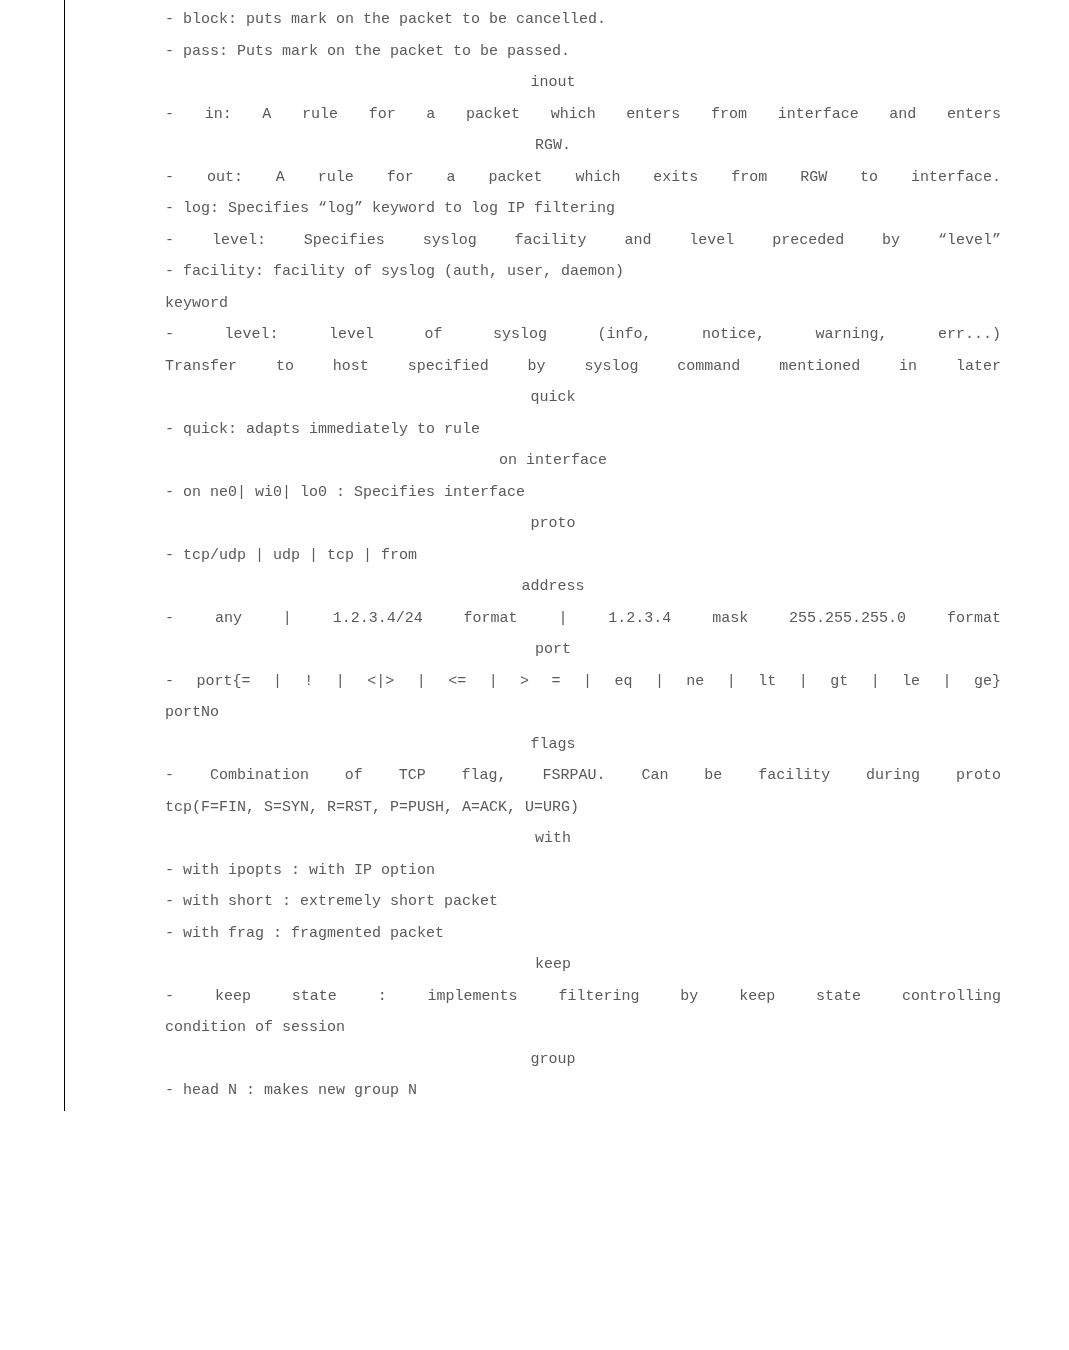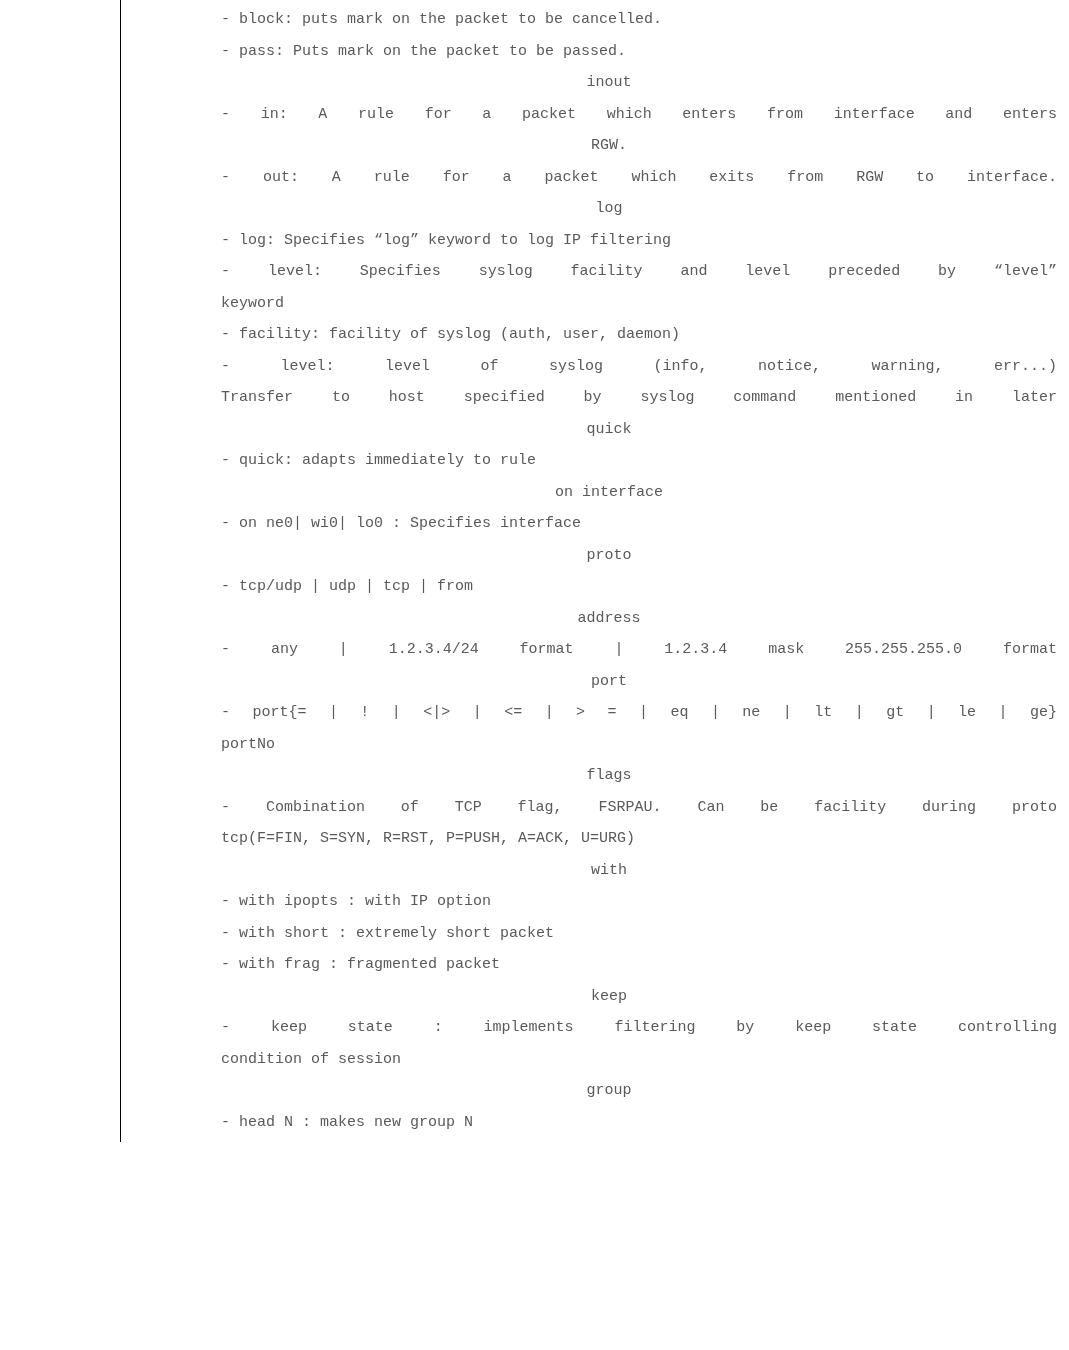--- a/index.html
+++ b/index.html
@@ -14,7 +14,7 @@
   }
   .page {
     border-left: 1px solid #000;
-    margin-left: 120px;
+    margin-left: 64px;
     padding: 4px 12px 4px 40px;
     box-sizing: border-box;
     width: 949px;

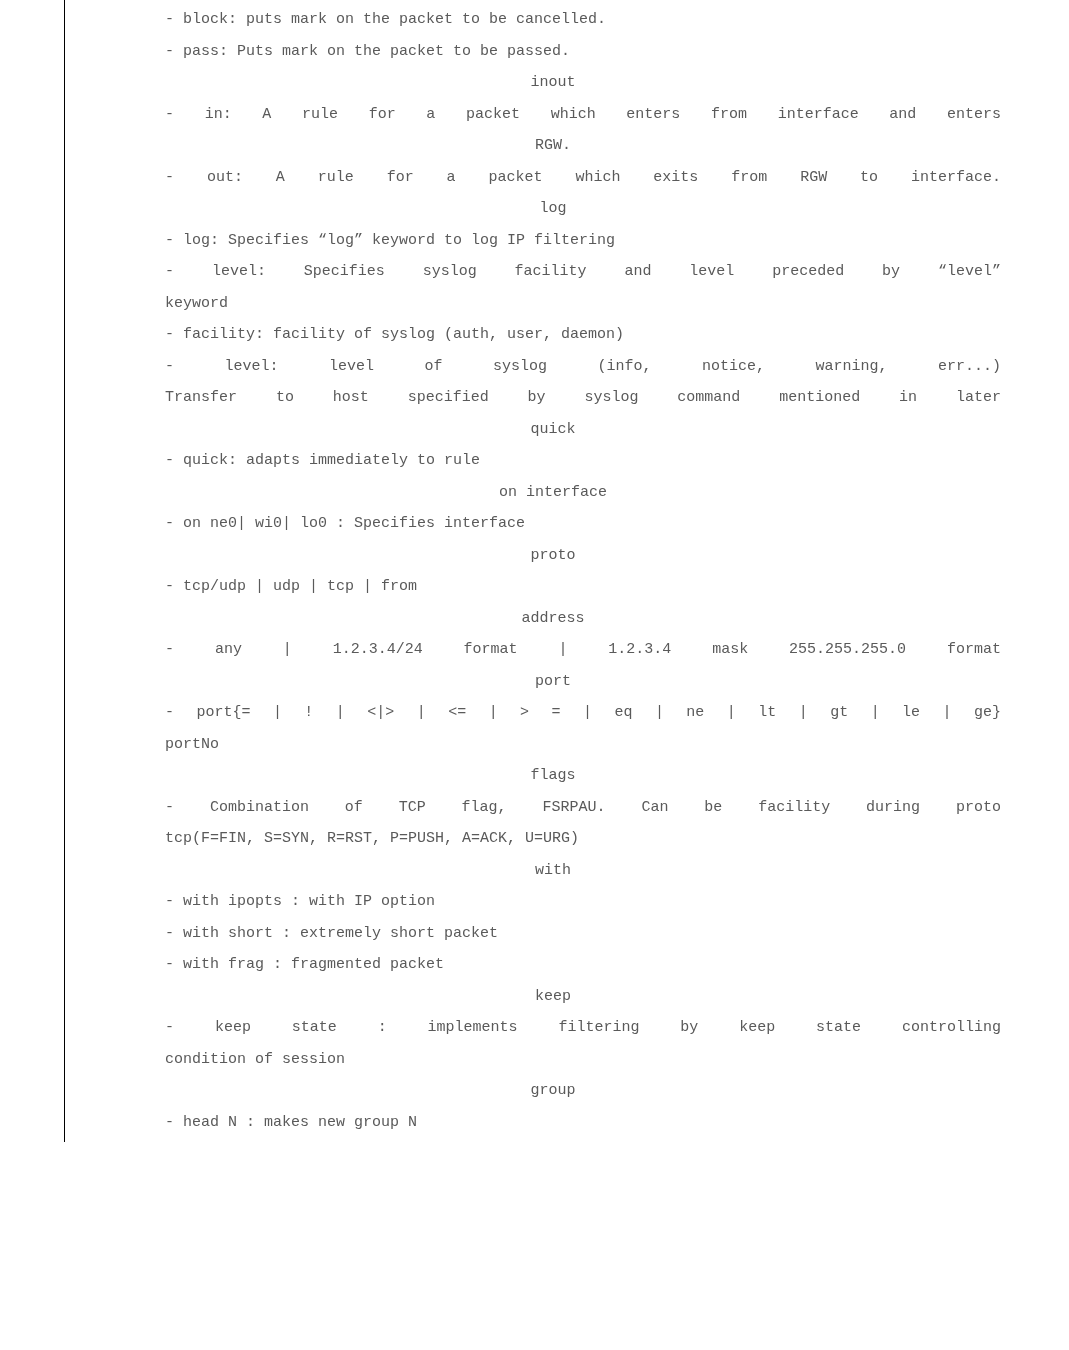--- a/index.html
+++ b/index.html
@@ -36,7 +36,6 @@
     <div class="line indent1 just">- in: A rule for a packet which enters from interface and enters</div>
     <div class="line head">RGW.</div>
     <div class="line indent1 just">- out: A rule for a packet which exits from RGW to interface.</div>
-    <div class="line head">log</div>
     <div class="line indent1">- log: Specifies “log” keyword to log IP filtering</div>
     <div class="line indent1 just">- level: Specifies syslog facility and level preceded by “level”</div>
     <div class="line indent1">keyword</div>

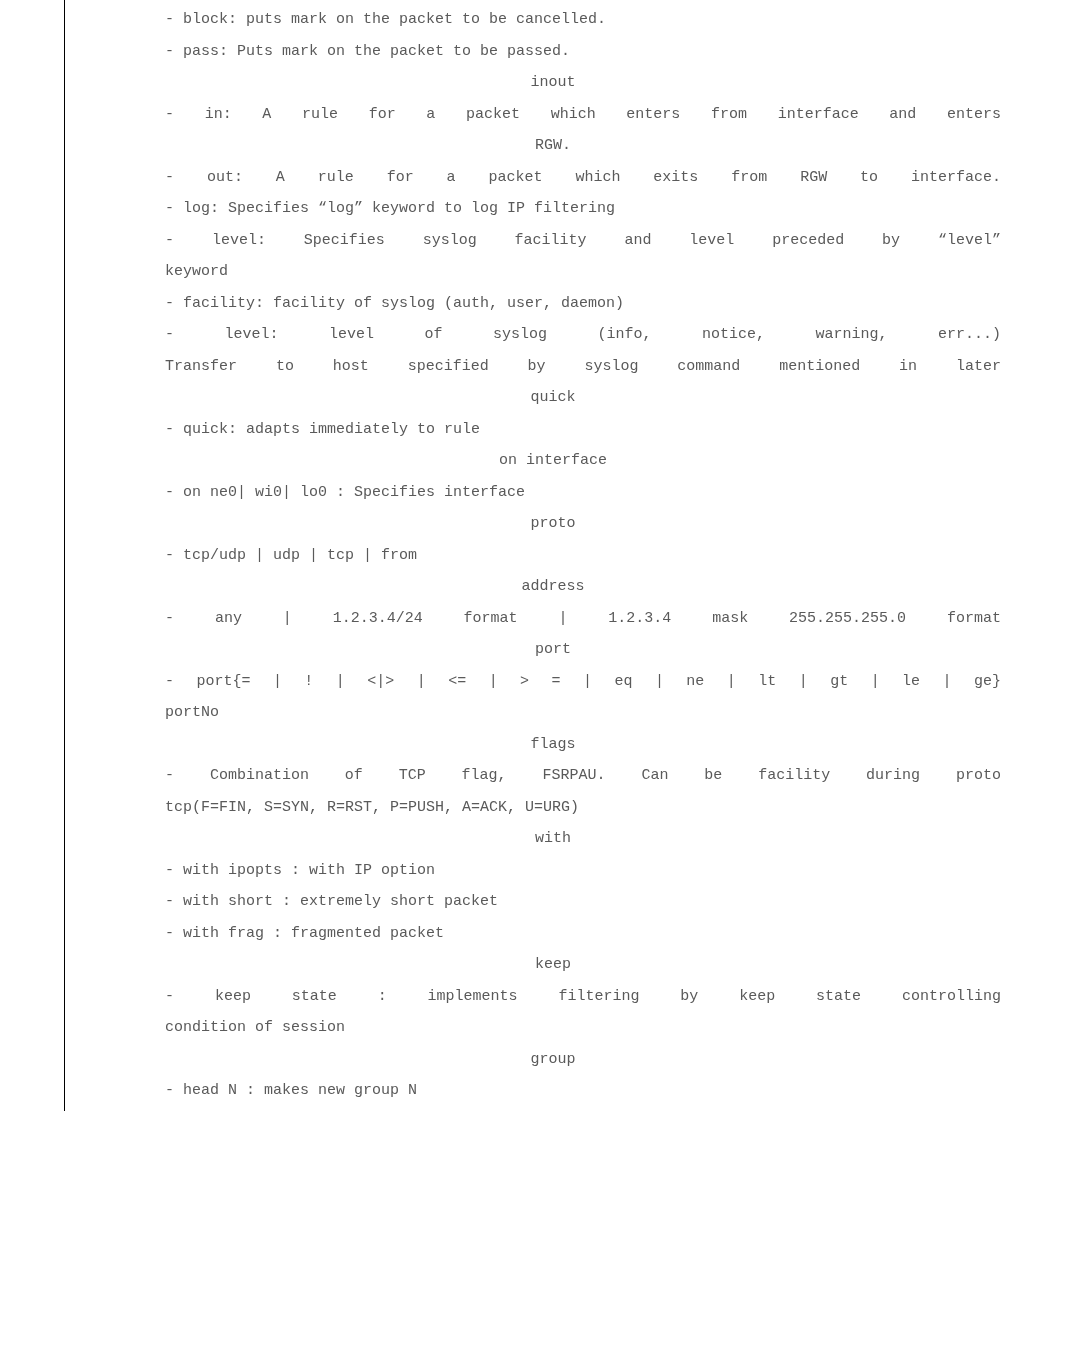--- a/index.html
+++ b/index.html
@@ -38,8 +38,8 @@
     <div class="line indent1 just">- out: A rule for a packet which exits from RGW to interface.</div>
     <div class="line indent1">- log: Specifies “log” keyword to log IP filtering</div>
     <div class="line indent1 just">- level: Specifies syslog facility and level preceded by “level”</div>
+    <div class="line indent1">- facility: facility of syslog (auth, user, daemon)</div>
     <div class="line indent1">keyword</div>
-    <div class="line indent1">- facility: facility of syslog (auth, user, daemon)</div>
     <div class="line indent1 just">- level: level of syslog (info, notice, warning, err...)</div>
     <div class="line indent1 just">Transfer to host specified by syslog command mentioned in later</div>
     <div class="line head">quick</div>

